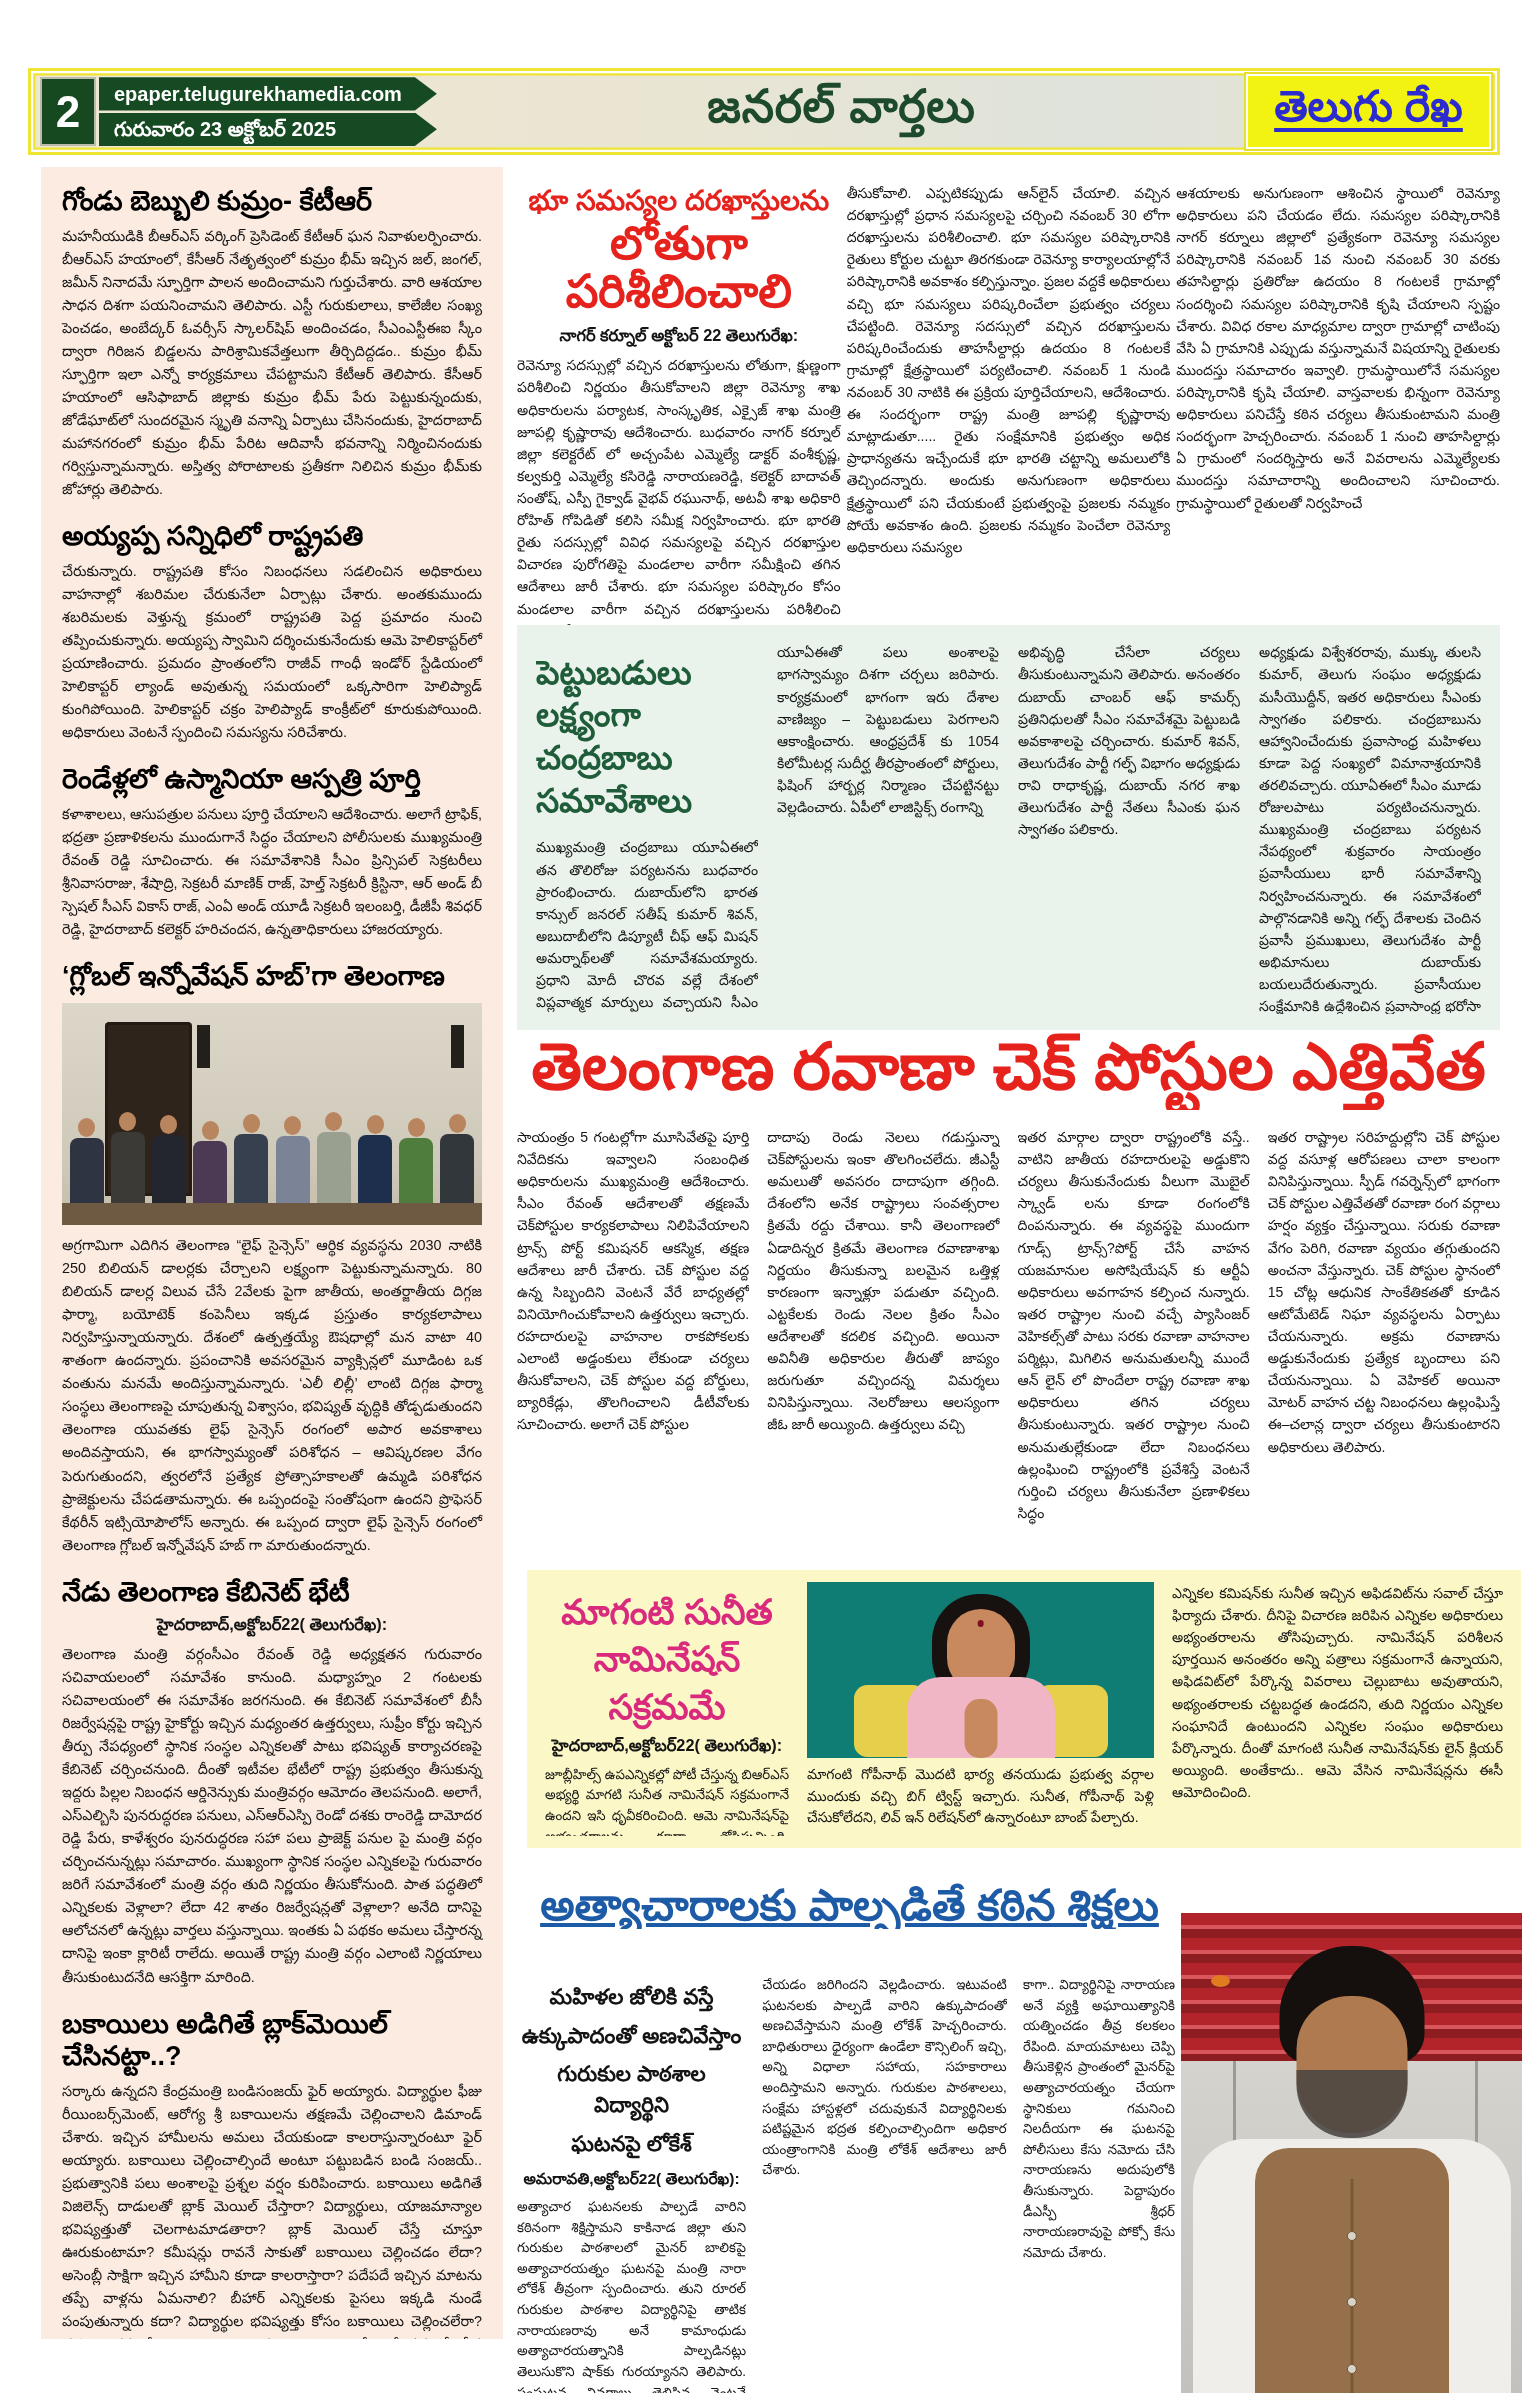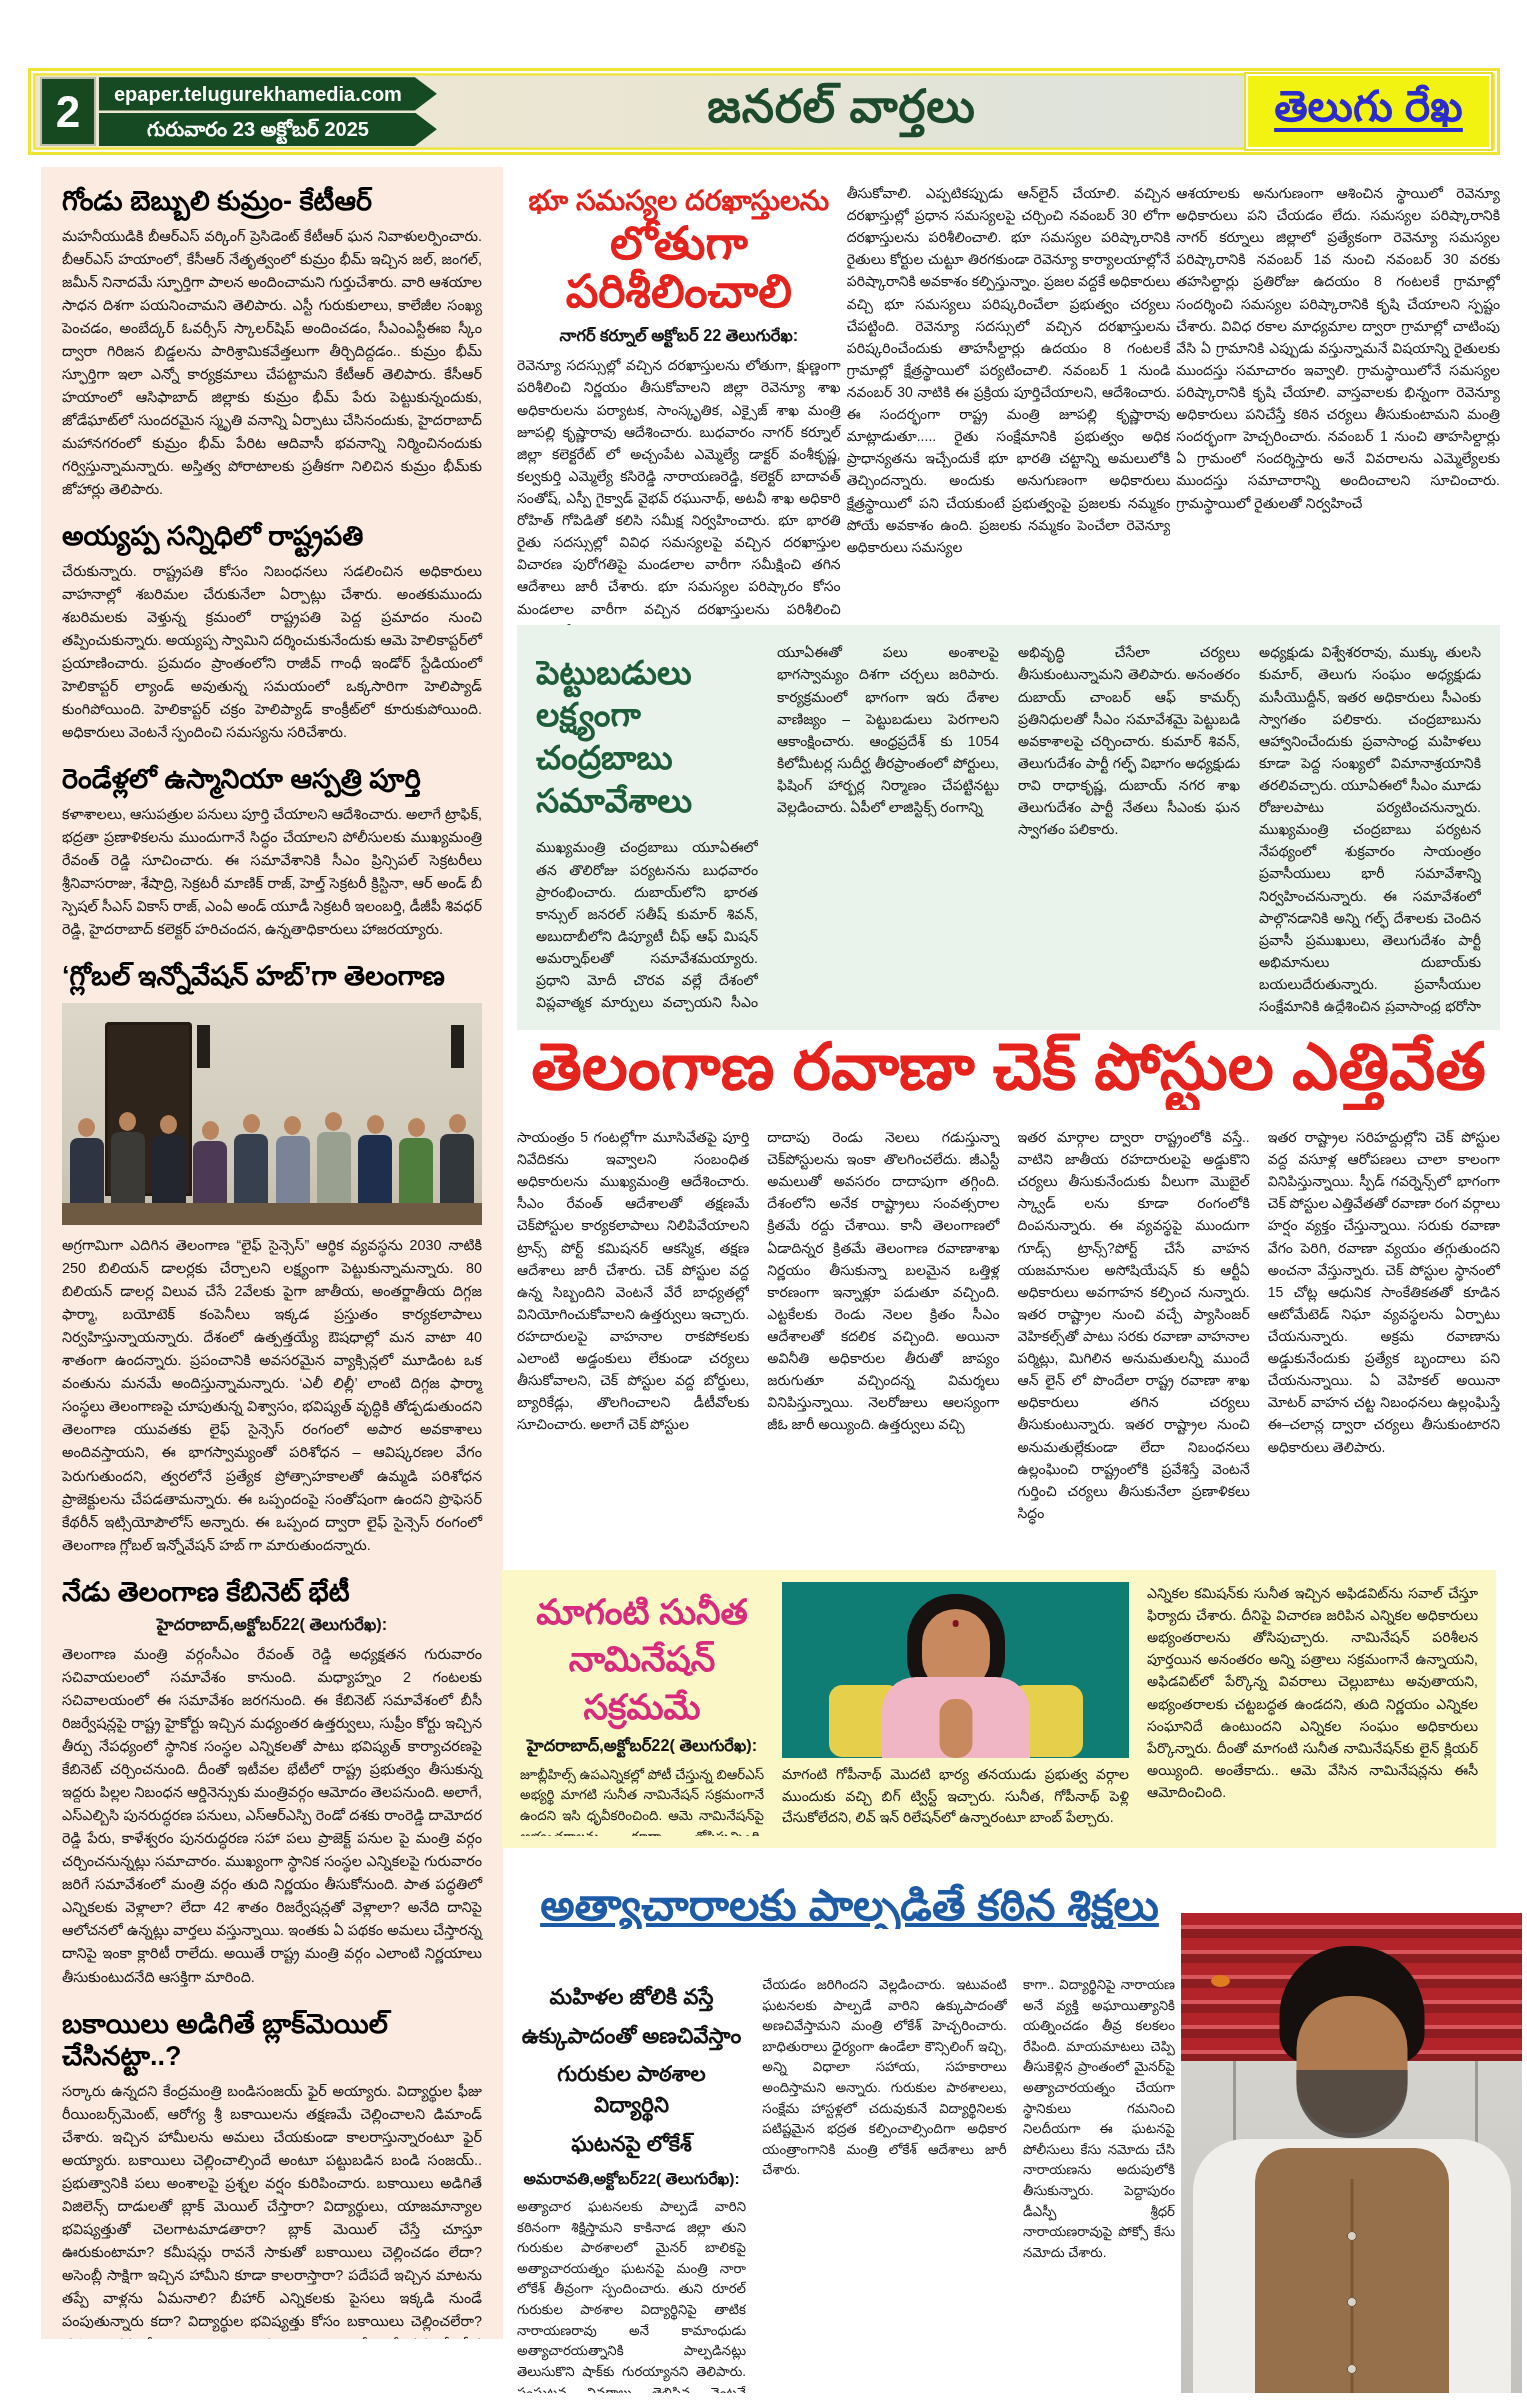--- a/index.html
+++ b/index.html
@@ -20,7 +20,7 @@
     display:flex;align-items:center;justify-content:center;margin-left:9px;
     border:2.2px solid #b9bcab;box-sizing:border-box;
   }
-  .ribbons{display:flex;flex-direction:column;gap:2px;margin-left:3px;text-align:center;}
+  .ribbons{display:flex;flex-direction:column;gap:2px;margin-left:3px;}
   .ribbon{
     background:#164a23;color:#ffffff;font-weight:bold;font-size:20px;line-height:1;
     padding:6.7px 35px 6.7px 15px;white-space:nowrap;

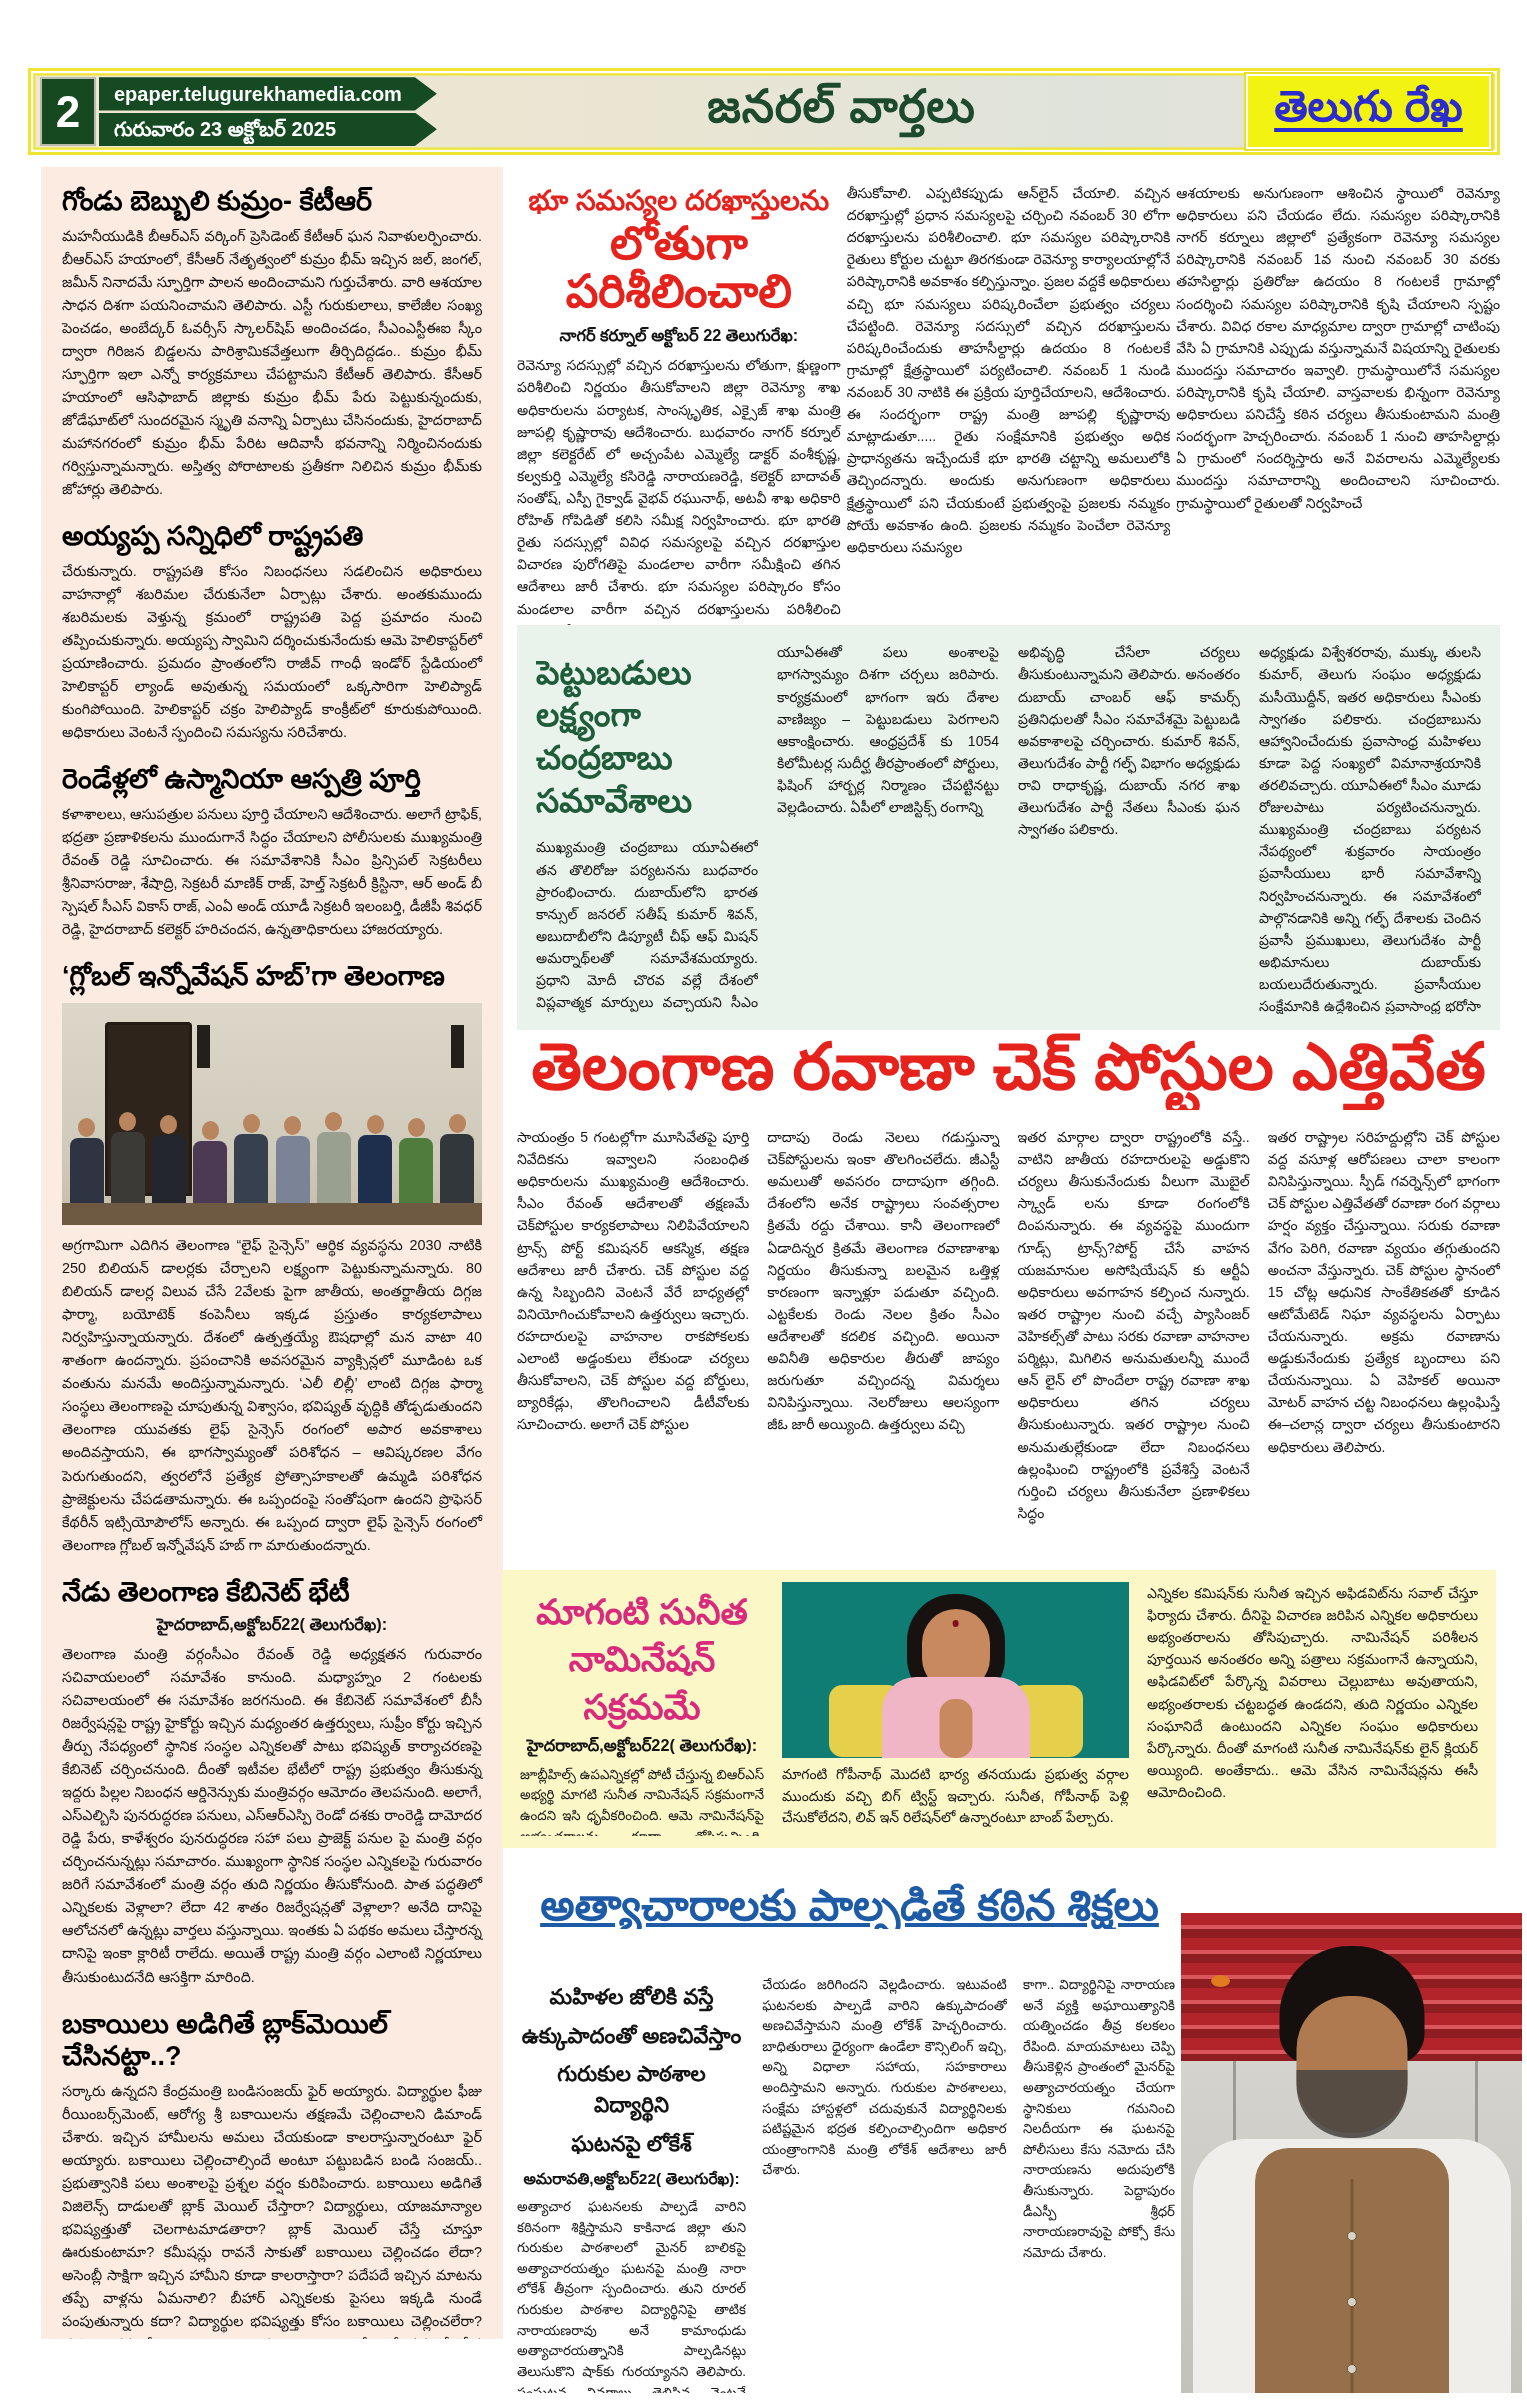--- a/index.html
+++ b/index.html
@@ -88,7 +88,7 @@
   .checkpost-cols{position:absolute;left:517px;top:1126px;width:983px;height:435px;display:flex;gap:18px;overflow:hidden;justify-content:center;}
   
   .sunitha{
-    position:absolute;left:502px;top:1570px;width:994px;height:278px;background:#fbf7c6;
+    position:absolute;left:527px;top:1570px;width:994px;height:278px;background:#fbf7c6;
     padding:12px 18px;box-sizing:border-box;display:flex;gap:18px;overflow:hidden;
   }
   .sun-col1{width:244px;flex:0 0 auto;overflow:hidden;}

